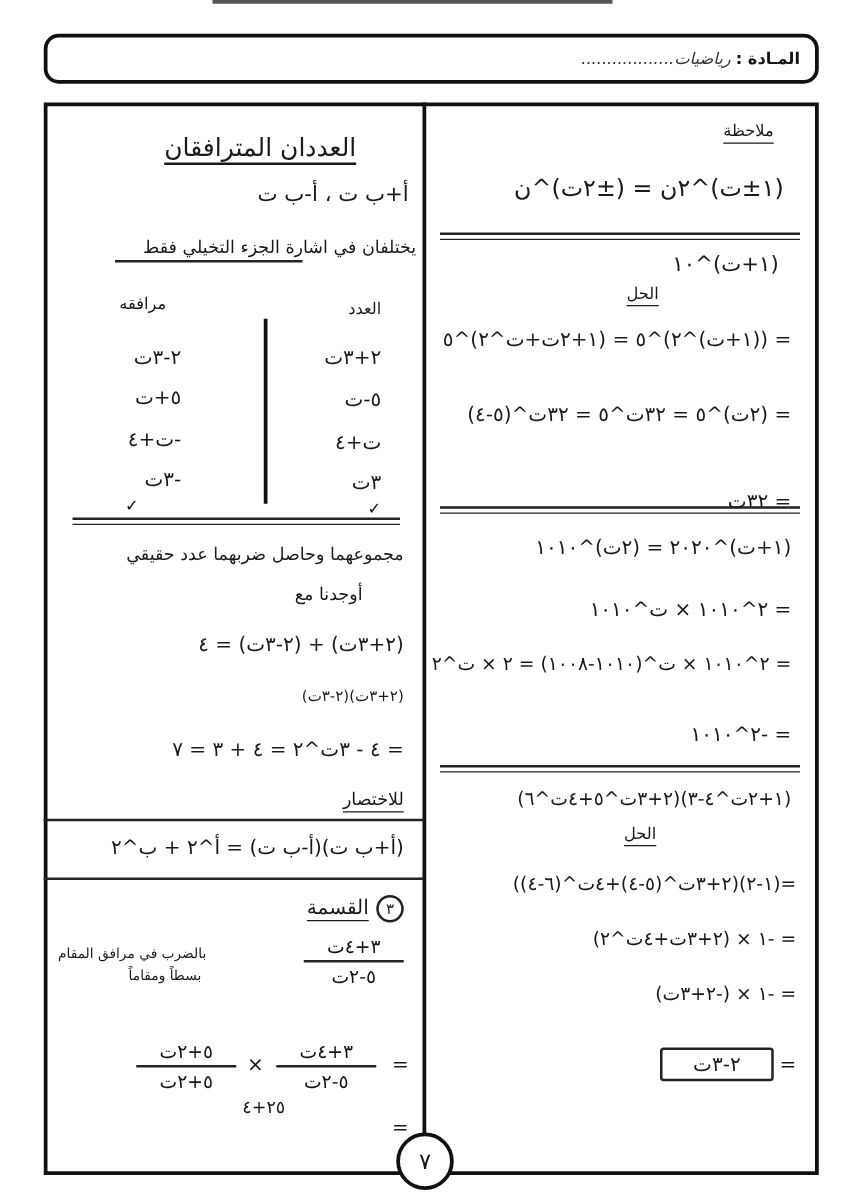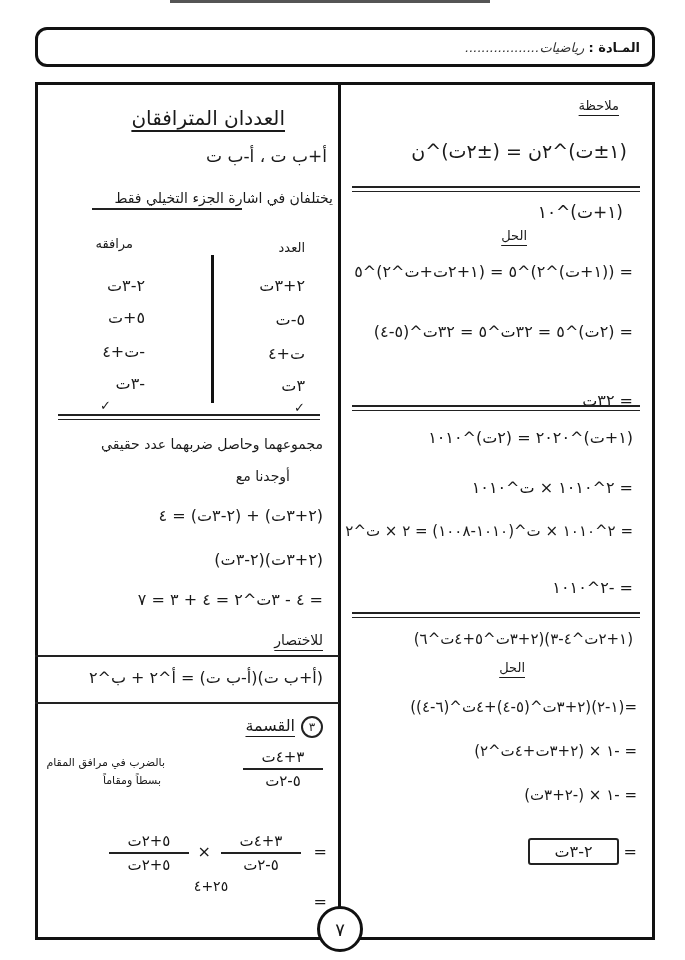--- a/index.html
+++ b/index.html
@@ -97,7 +97,7 @@
 <div class="txt sm" style="right:362px;top:436px;font-size:14px;">مجموعهما وحاصل ضربهما عدد حقيقي</div>
 <div class="txt sm" style="right:395px;top:468px;font-size:14px;">أوجدنا مع</div>
 <div class="txt" style="right:362px;top:506px;font-size:16px;">(٢+٣ت) + (٢-٣ت) = ٤</div>
-<div class="txt" style="right:362px;top:550px;font-size:16px;">(٢+٣ت)(٢-٣ت)</div>
+<div class="txt" style="right:362px;top:550px;font-size:12px;">(٢+٣ت)(٢-٣ت)</div>
 <div class="txt" style="right:362px;top:590px;font-size:16px;">= ٤ - ٣ت^٢ = ٤ + ٣ = ٧</div>
 <div class="txt sm ul" style="right:362px;top:632px;font-size:14px;">للاختصار</div>
 

